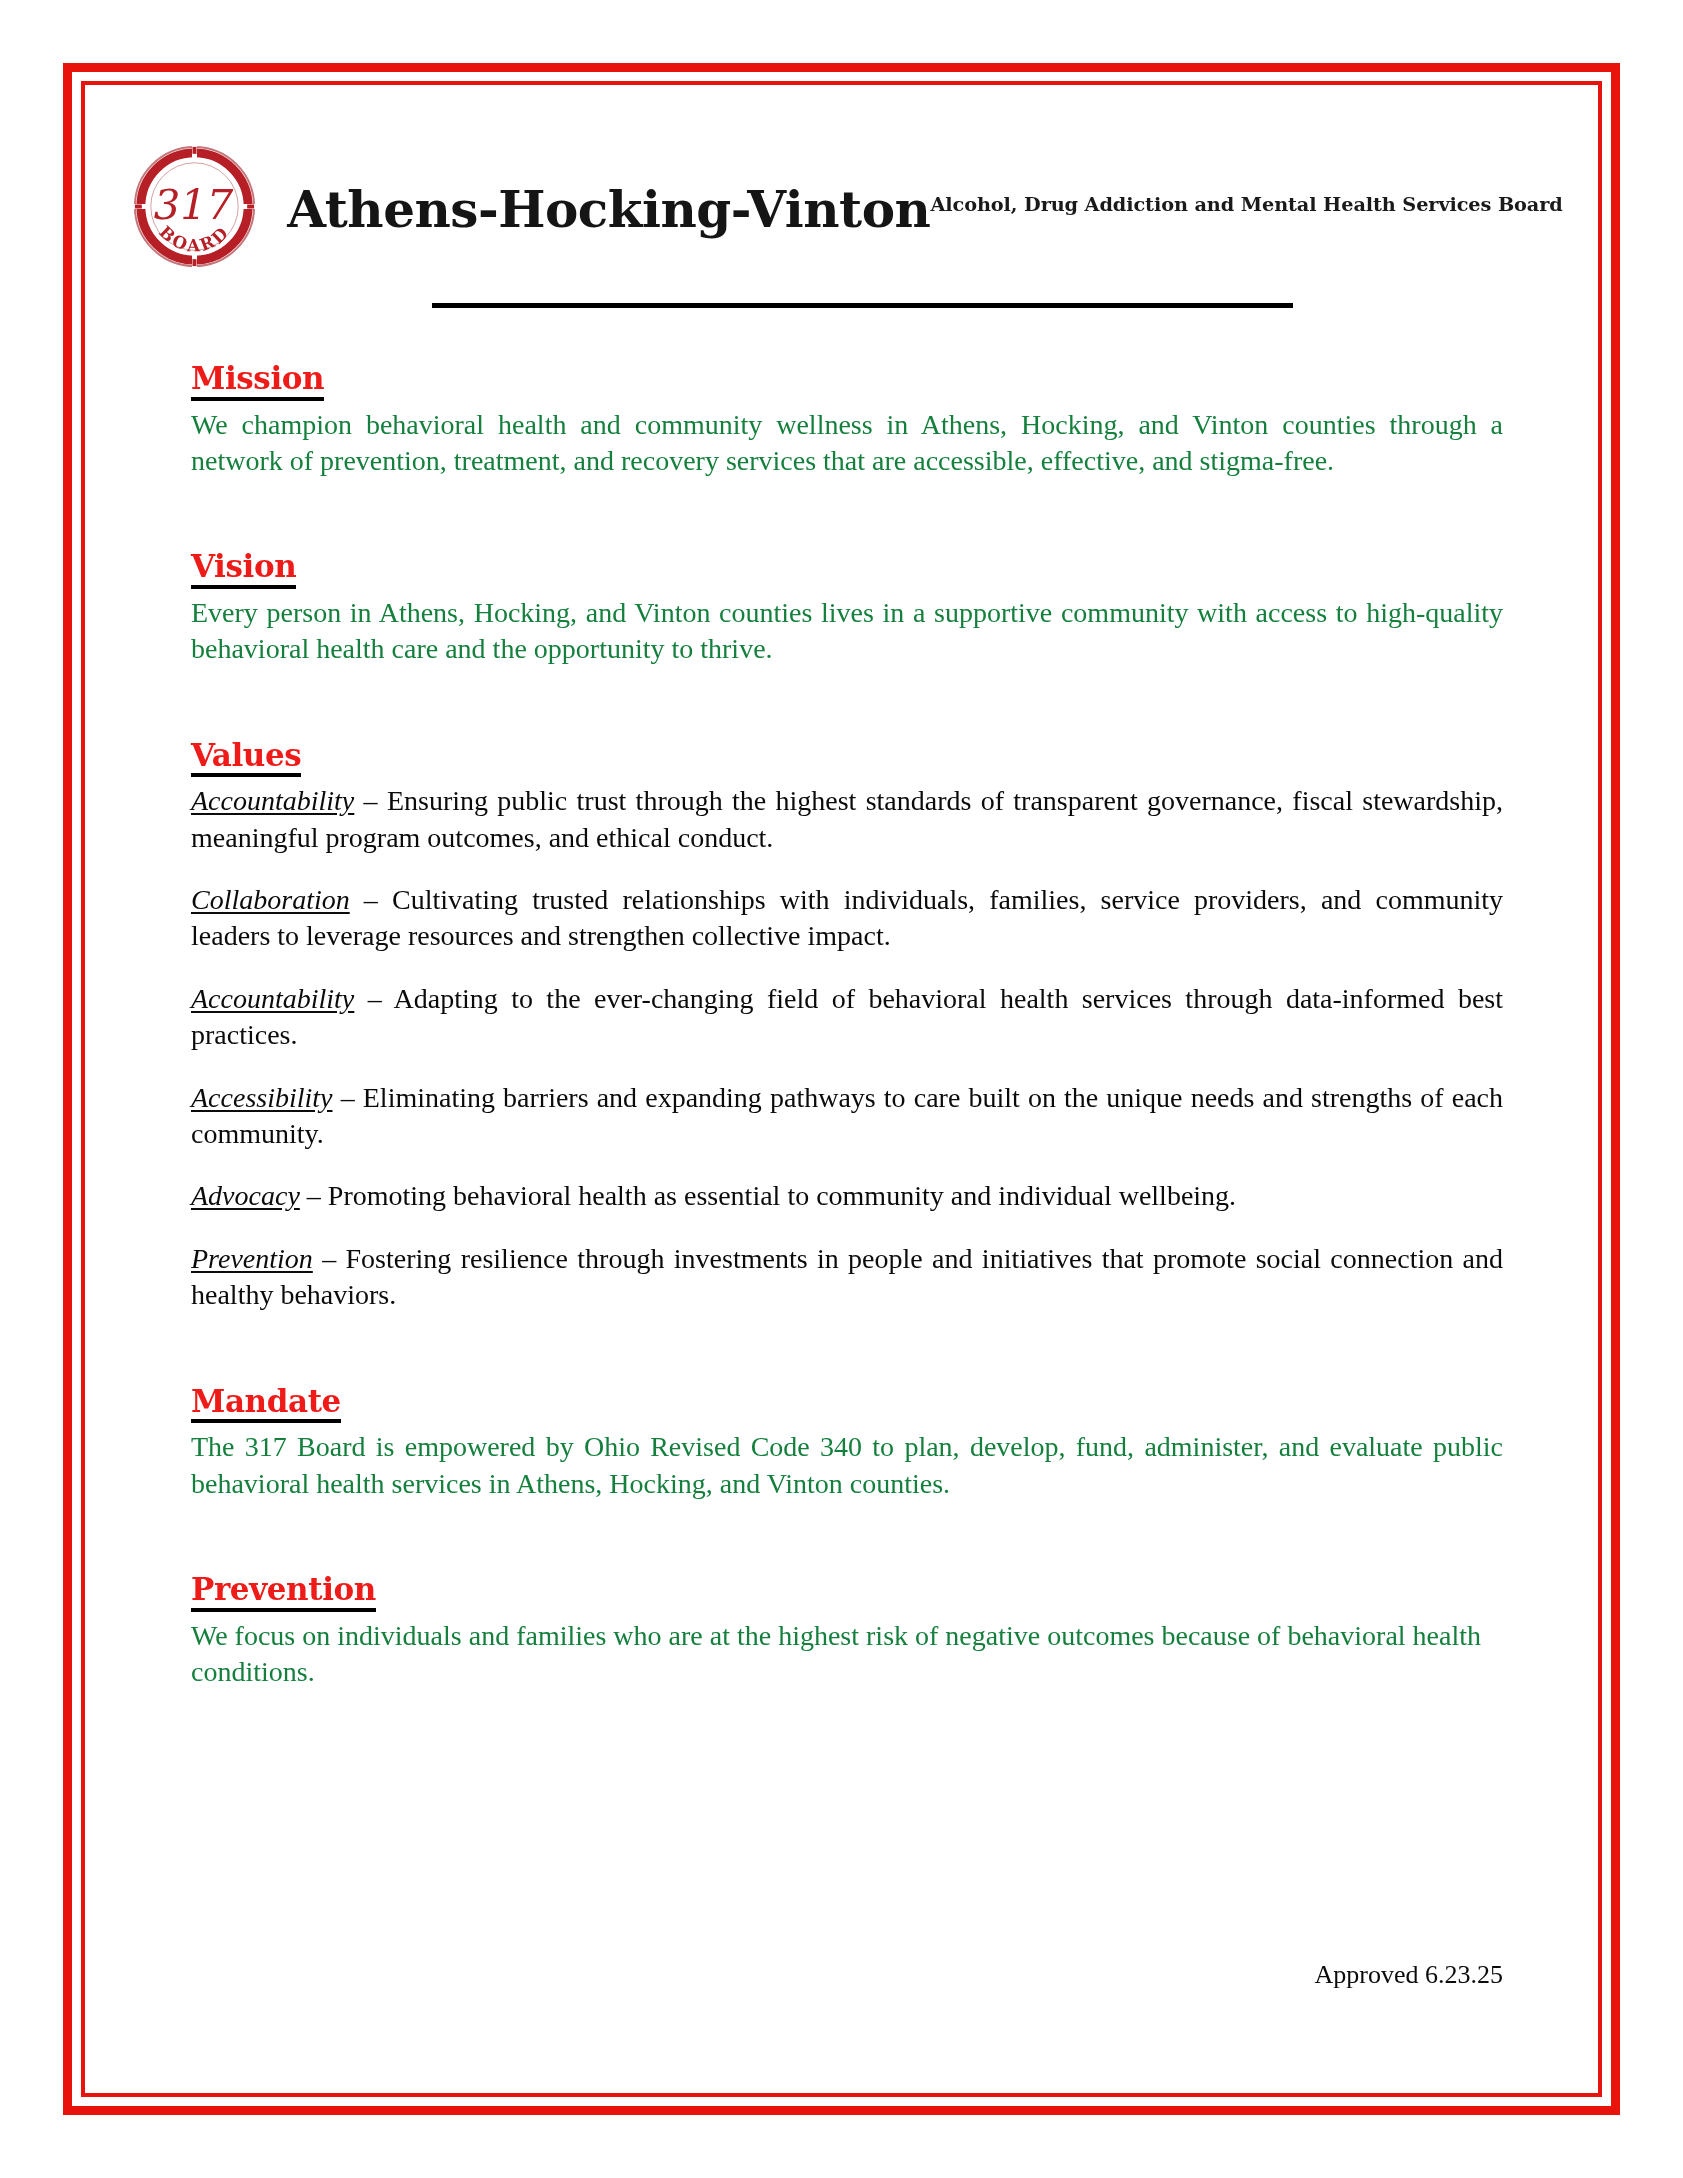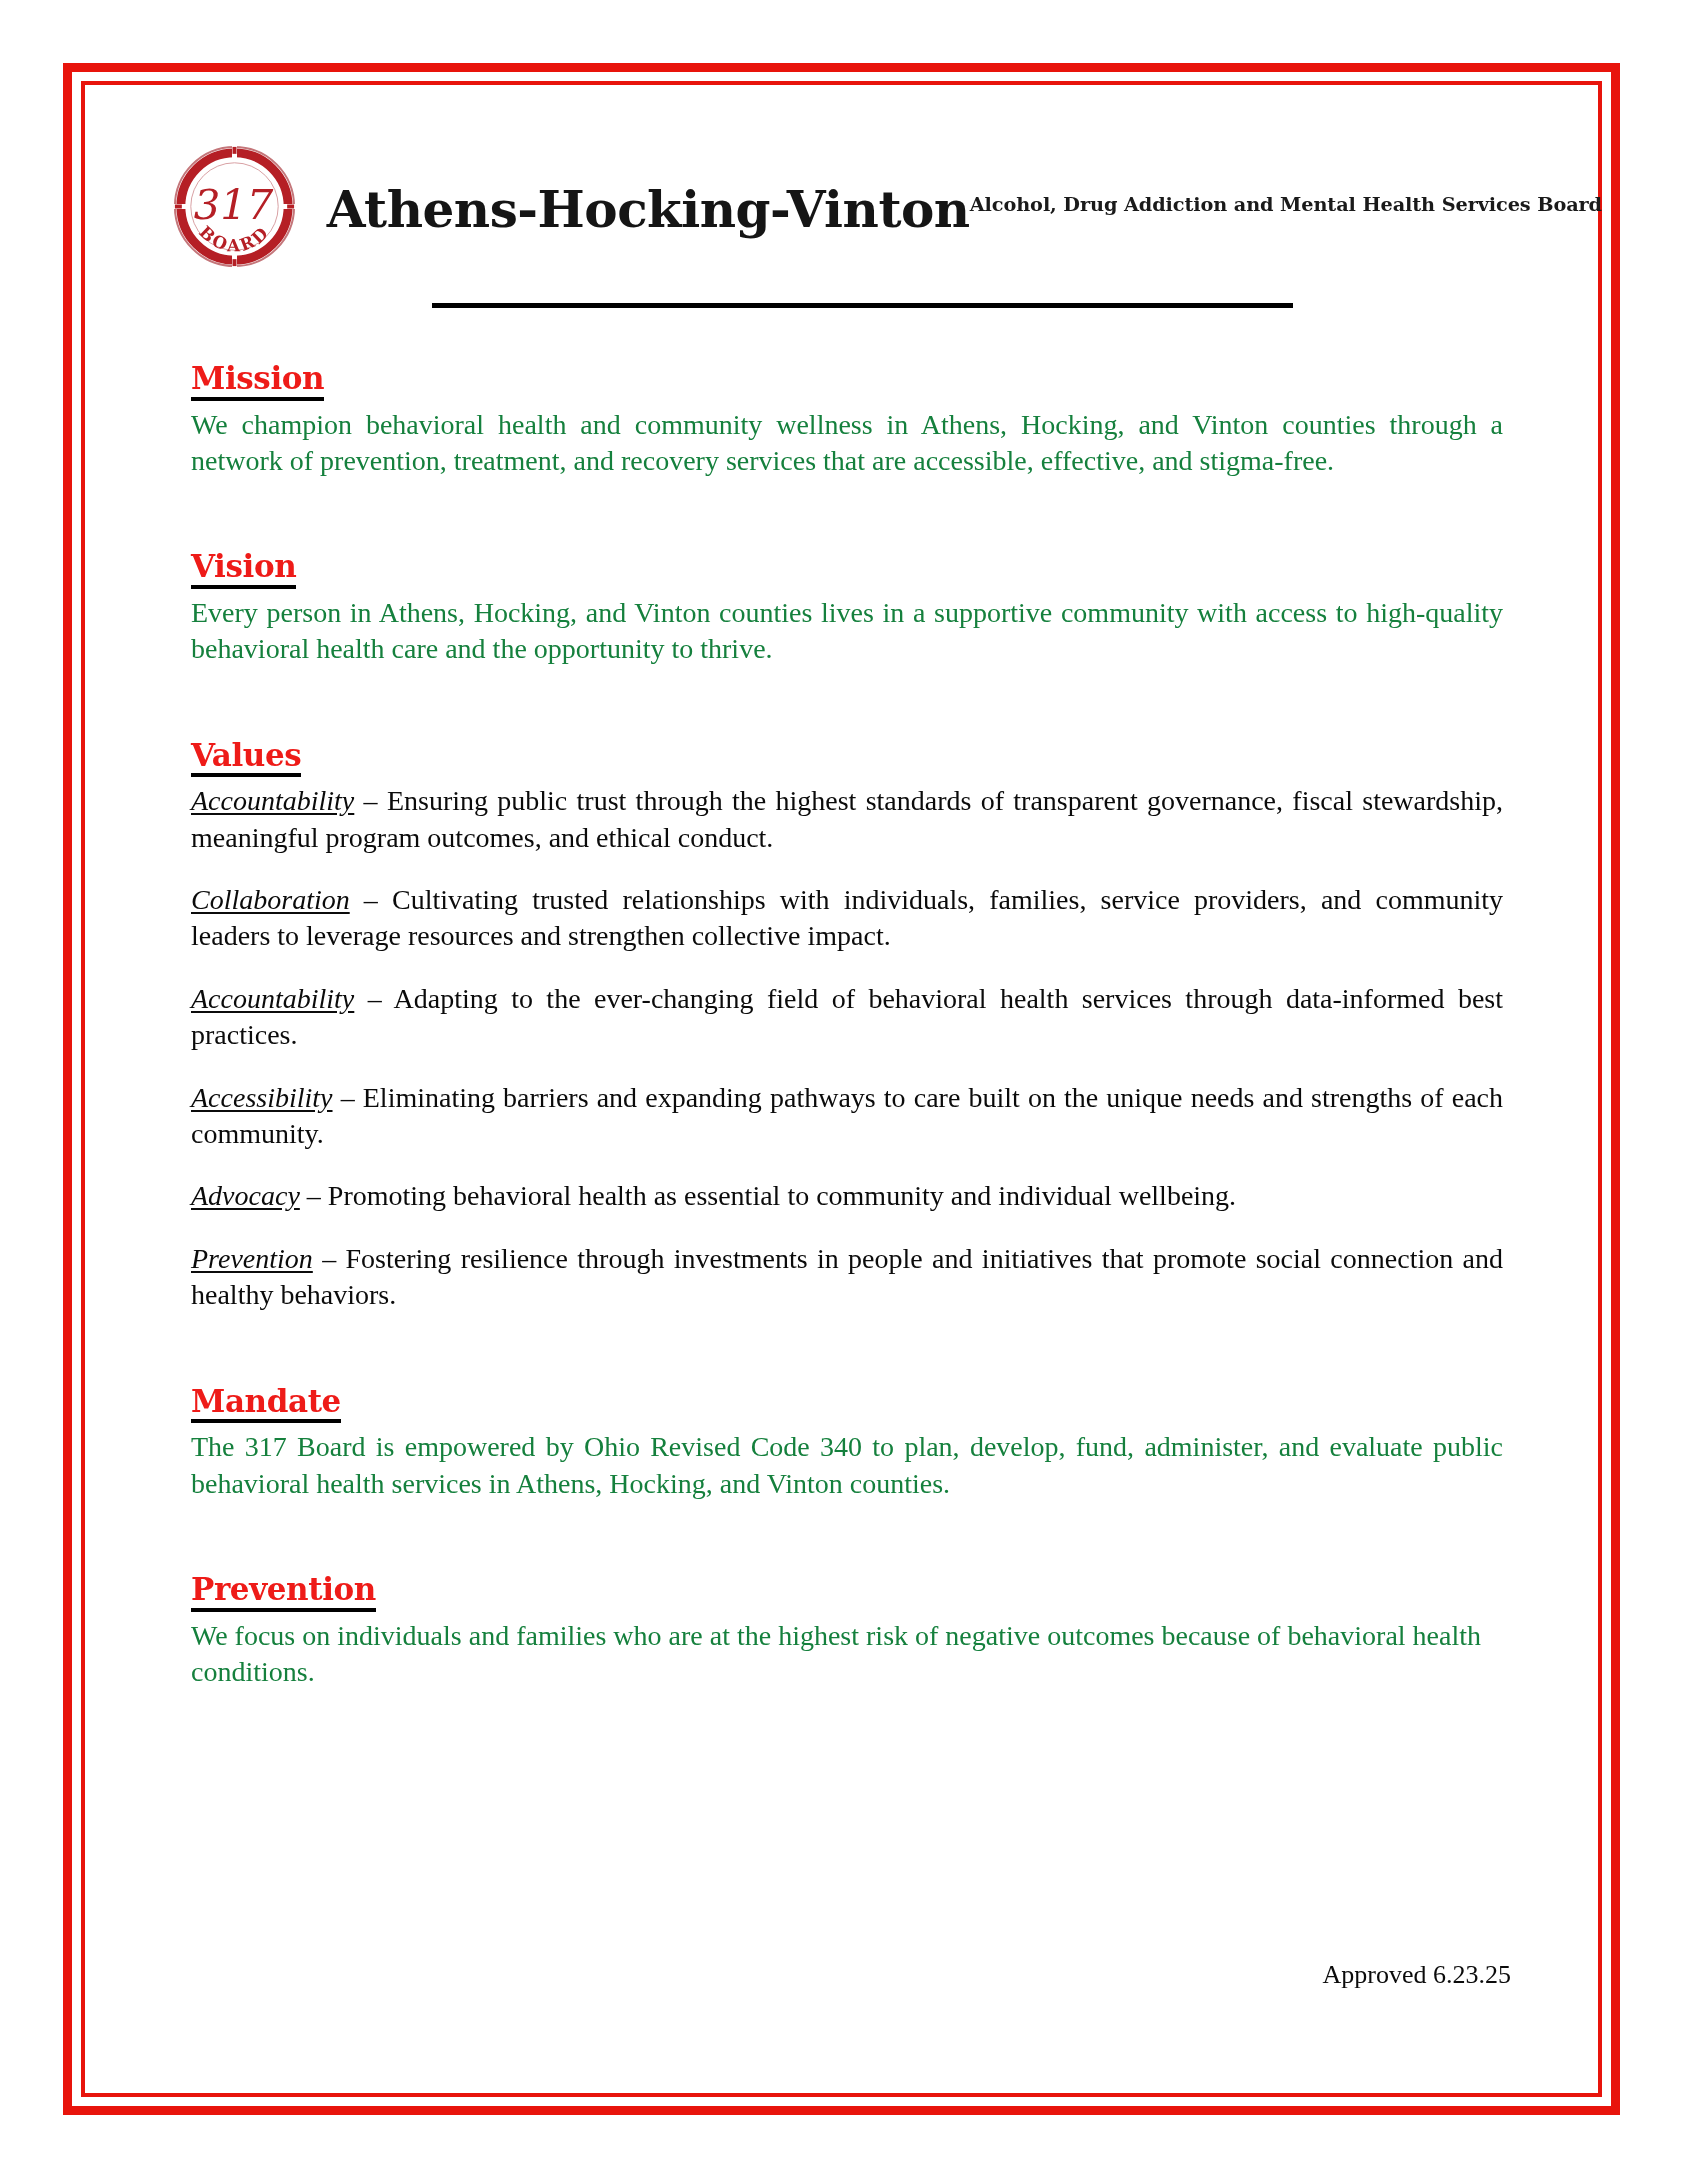--- a/index.html
+++ b/index.html
@@ -58,7 +58,7 @@
     margin-top: 51px;
     display: flex;
     align-items: center;
-    justify-content: flex-end;
+    justify-content: center;
   }
   .logo-wrap {
     width: 149px;

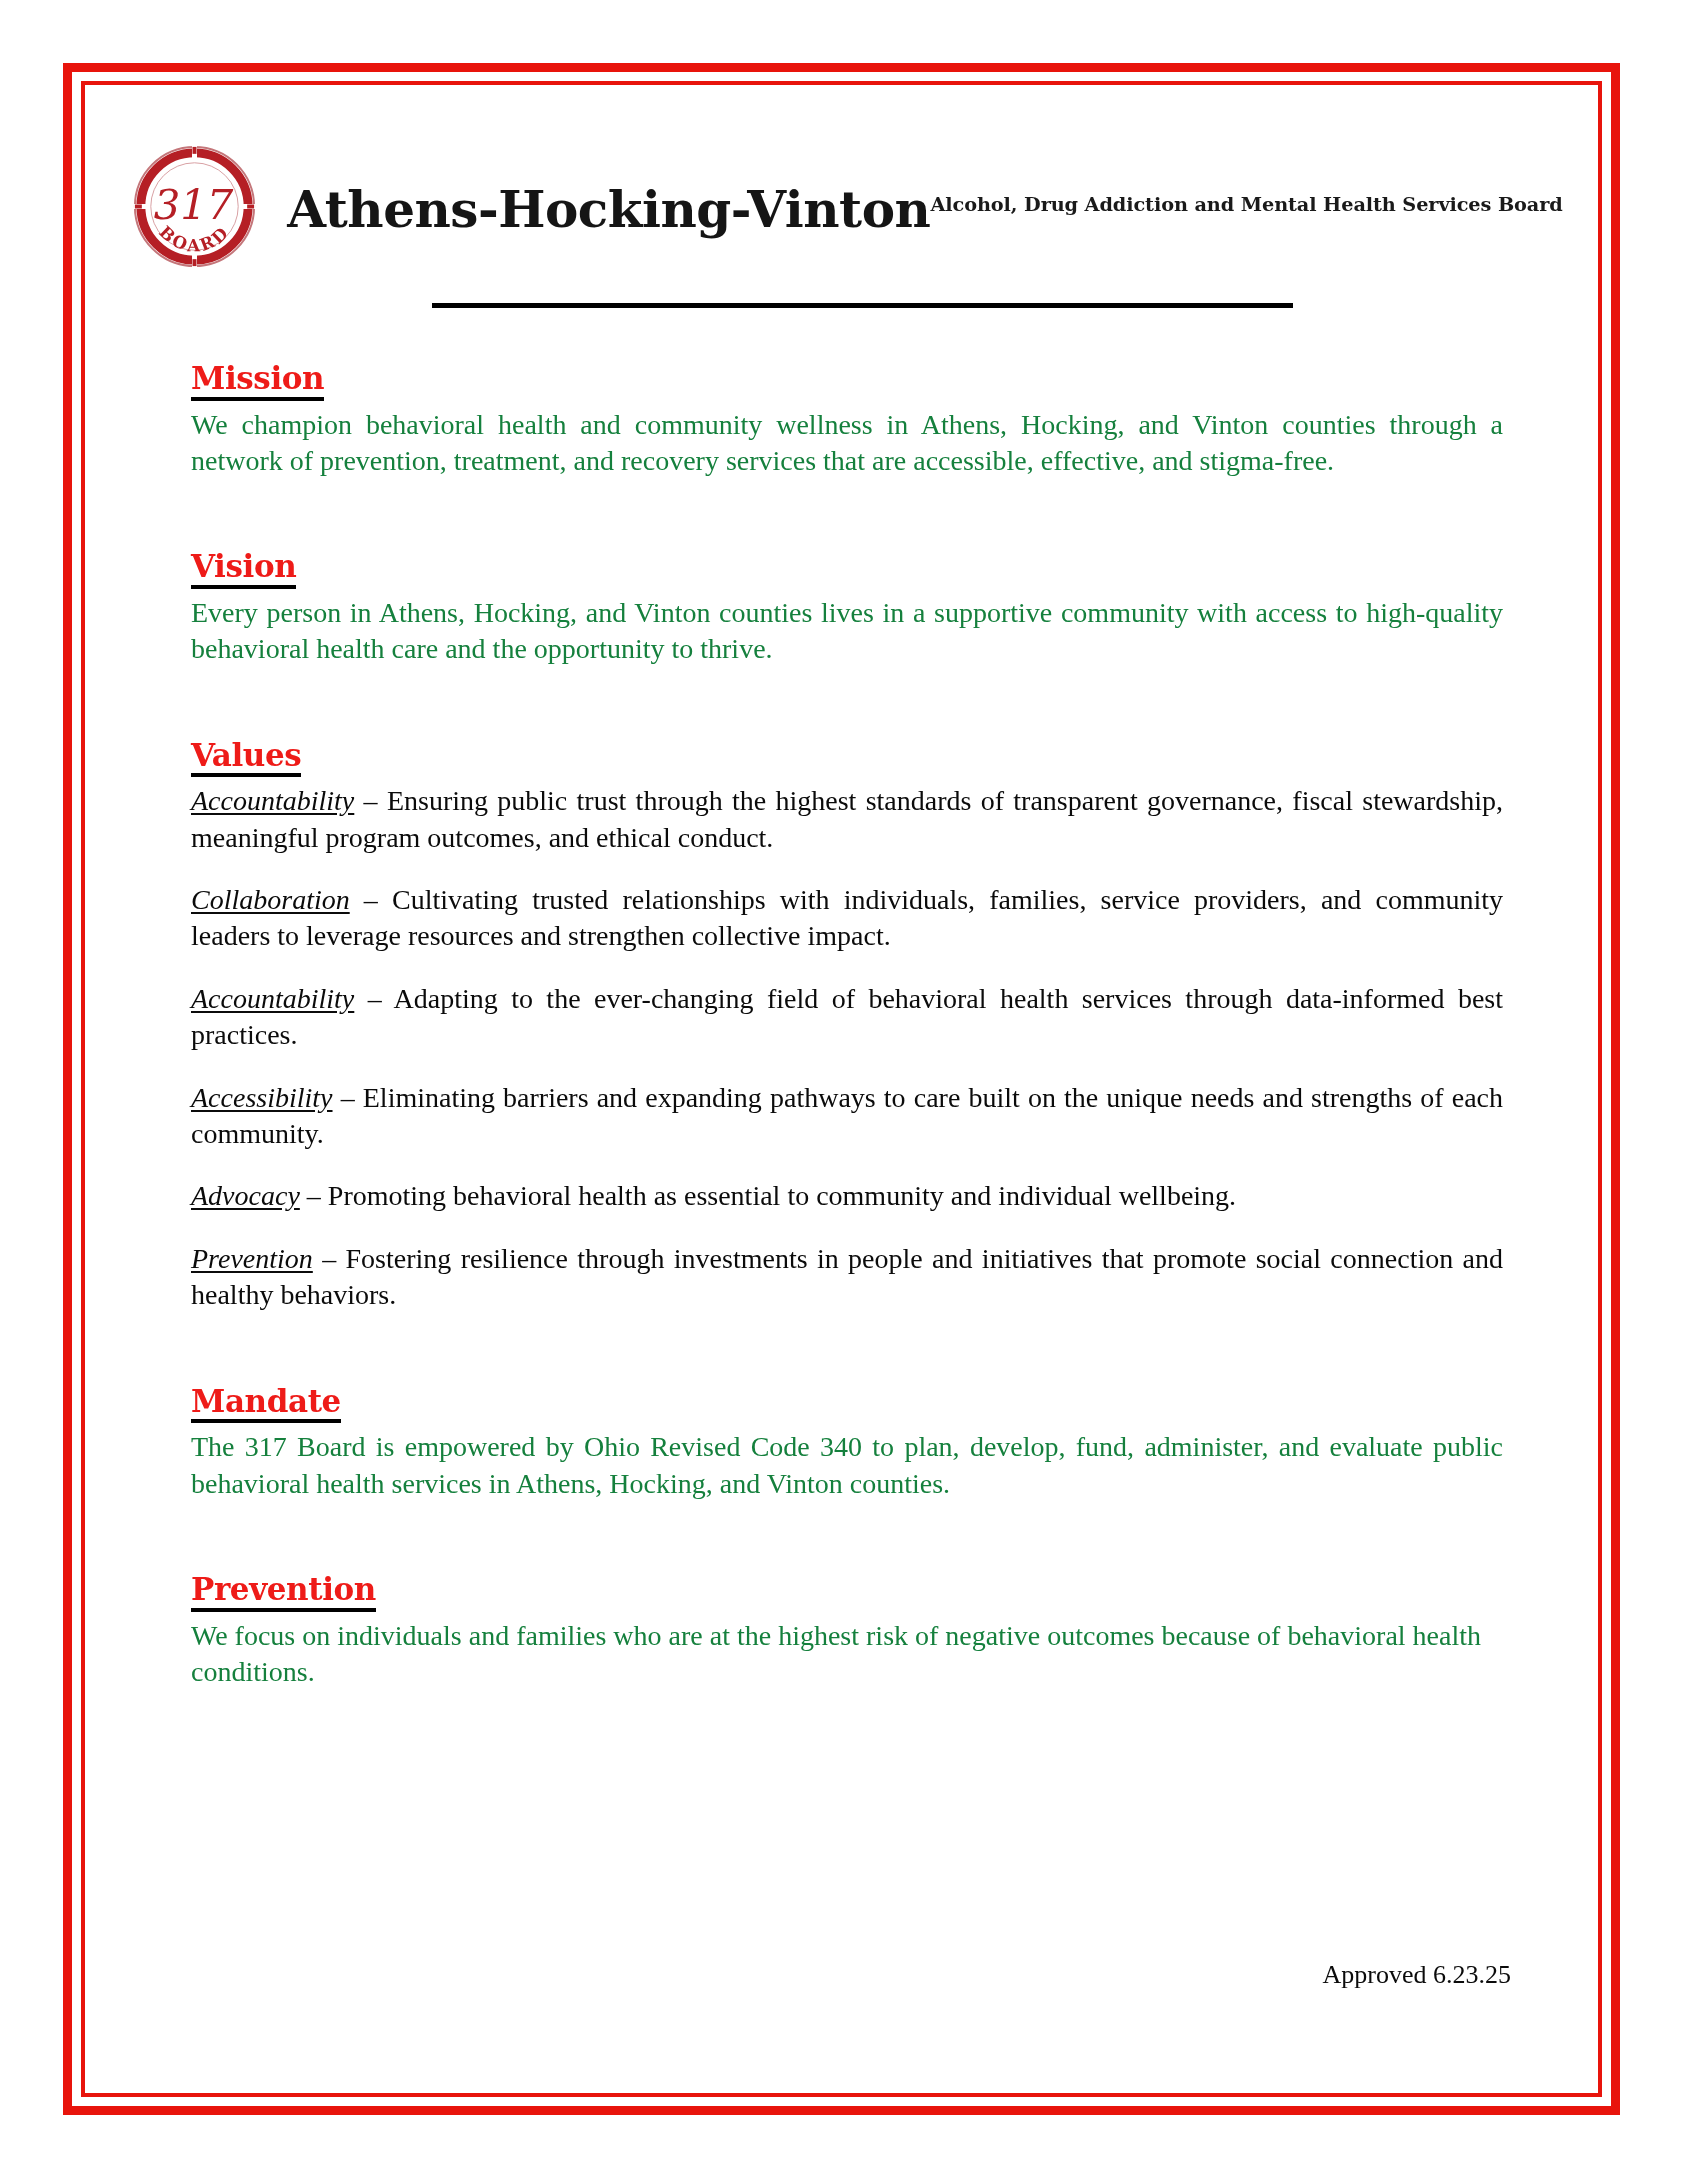--- a/index.html
+++ b/index.html
@@ -158,7 +158,7 @@
   
   .footer {
     position: absolute;
-    right: 91px;
+    right: 99px;
     bottom: 107px;
     font-family: "Liberation Serif", "DejaVu Serif", serif;
     font-size: 26px;

